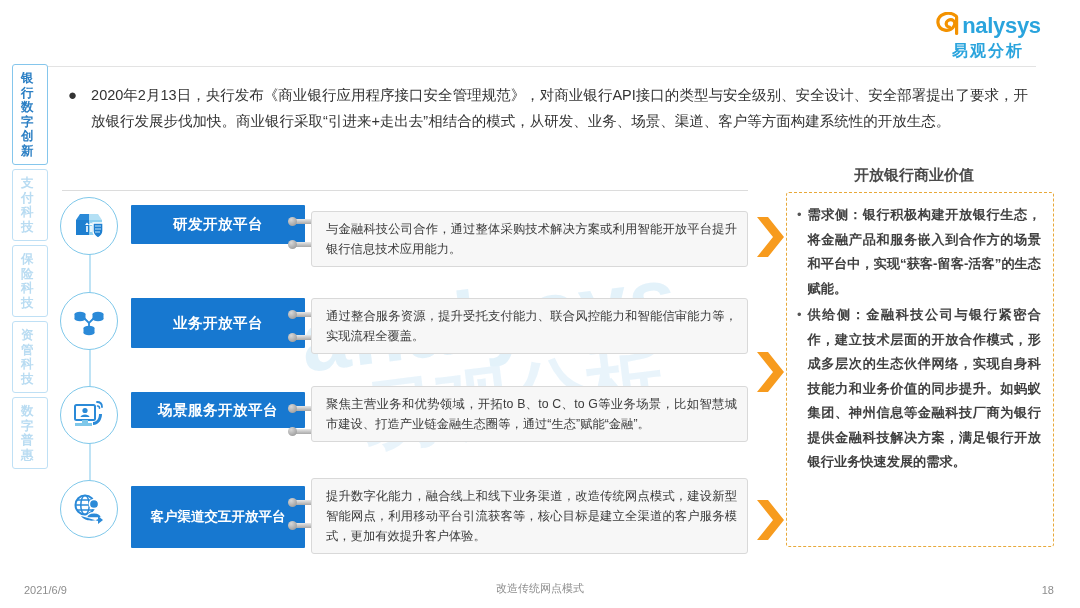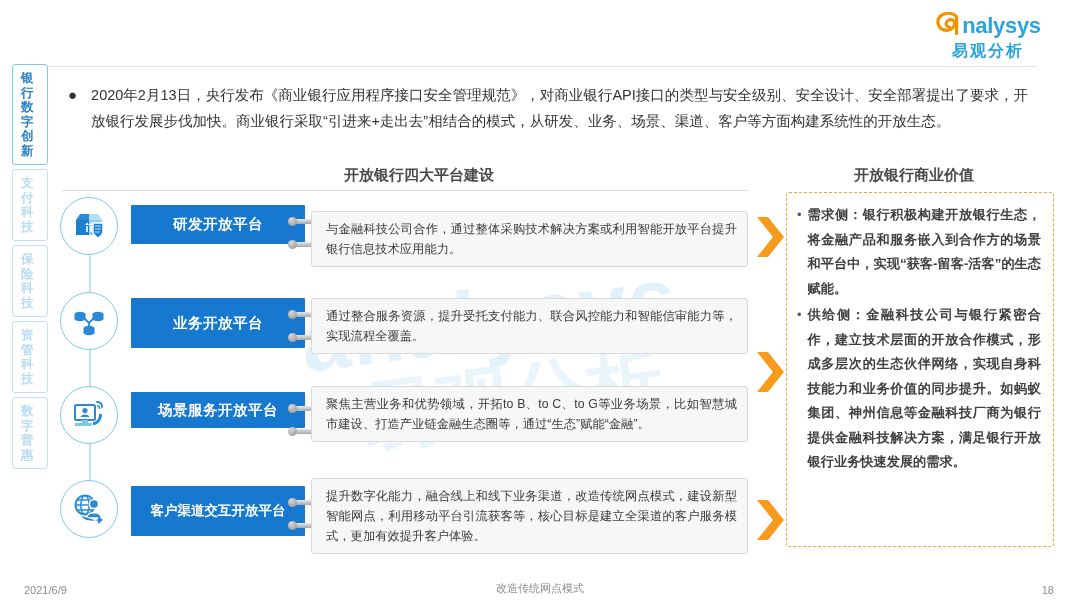--- a/index.html
+++ b/index.html
@@ -296,7 +296,6 @@
     </div>
   </div>
 
-  <div class="col-head" style="left:344px; top:166px;">开放银行四大平台建设</div>
   <div class="col-rule" style="left:62px; top:190px; width:686px; background:#dcdcdc;"></div>
 
   <div class="col-head" style="left:854px; top:166px;">开放银行商业价值</div>

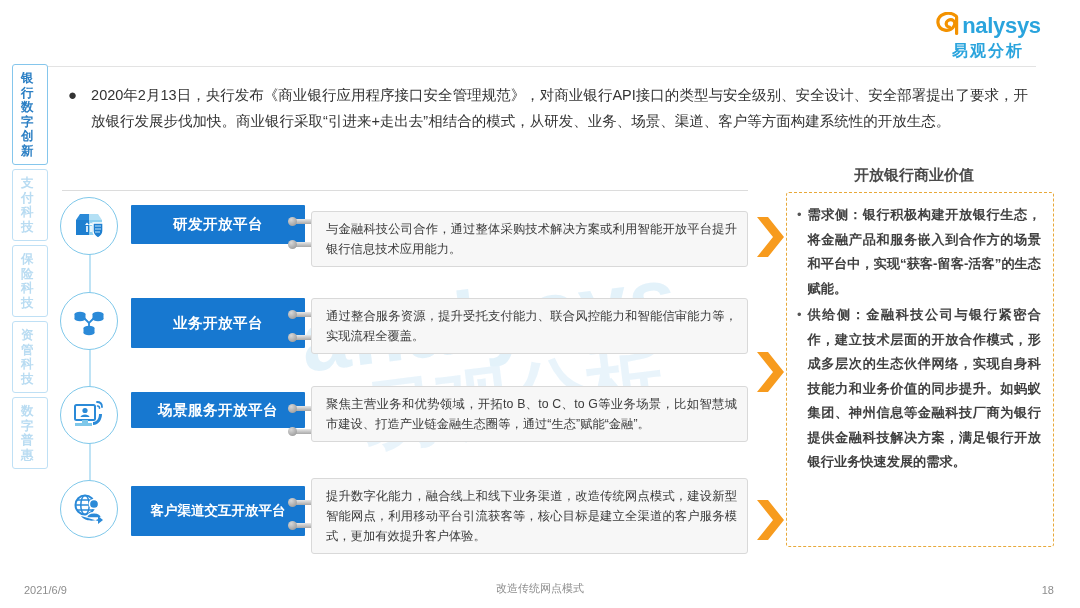--- a/index.html
+++ b/index.html
@@ -413,7 +413,7 @@
         <path d="M9 24 C12 29, 22 30, 26 27 L26 24 L31 28 L26 32 L26 29" fill="#2b8ad8"></path>
       </svg>
     </div>
-    <div class="chip narrow" style="top:486px; height:50px;text-align:right;">
+    <div class="chip narrow" style="top:486px; height:62px;text-align:right;">
       <span>客户渠道交互开放平台</span>
     </div>
     <div class="dumb" style="left:288px; top:498px;">

